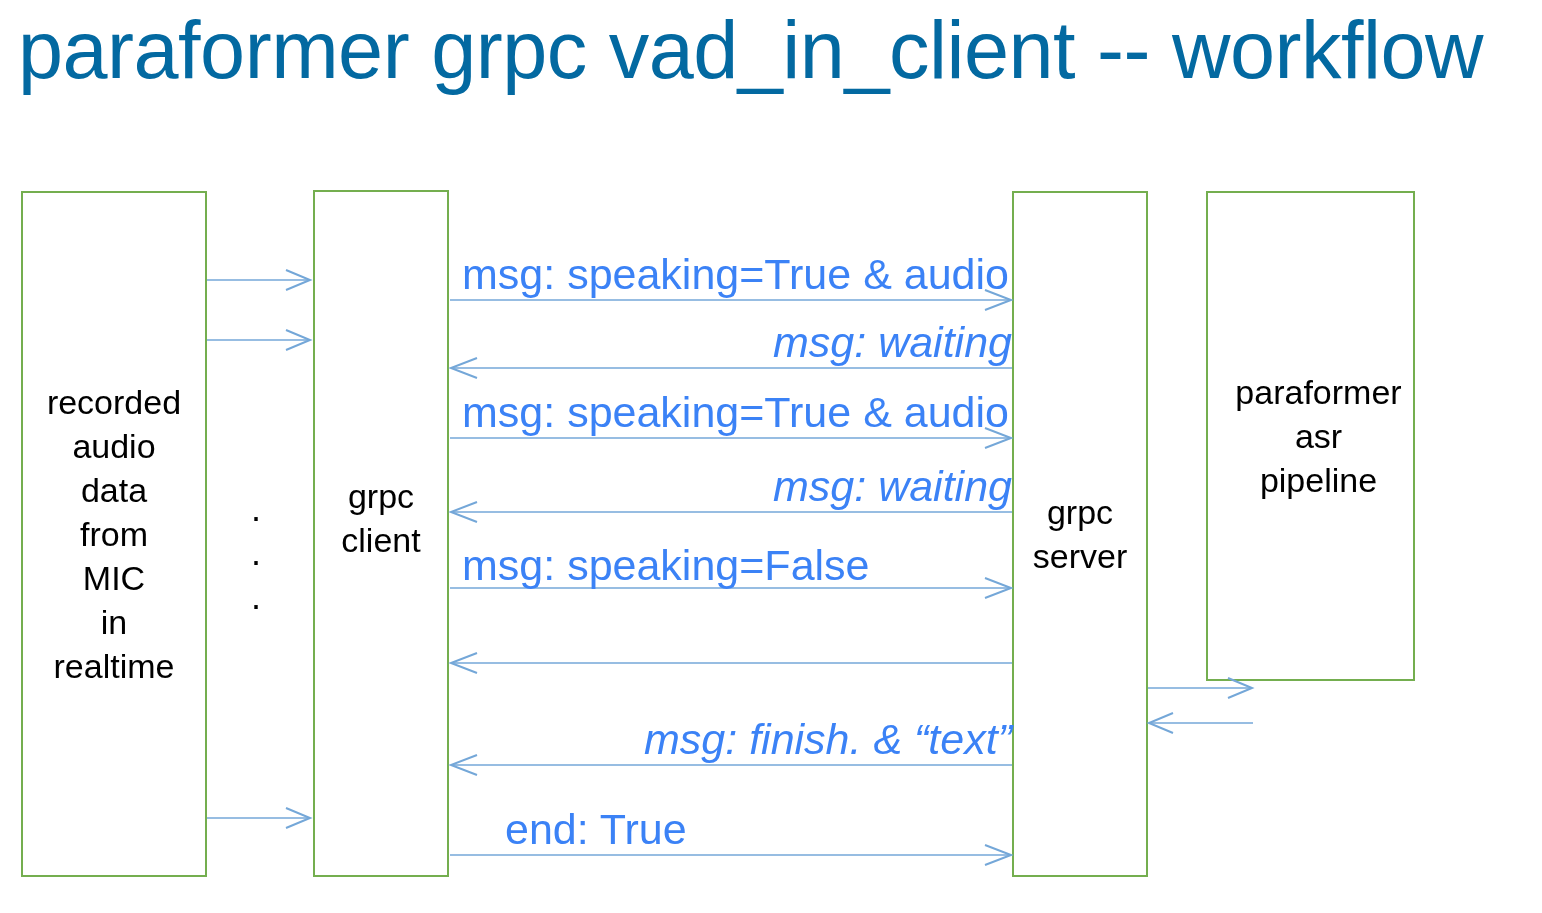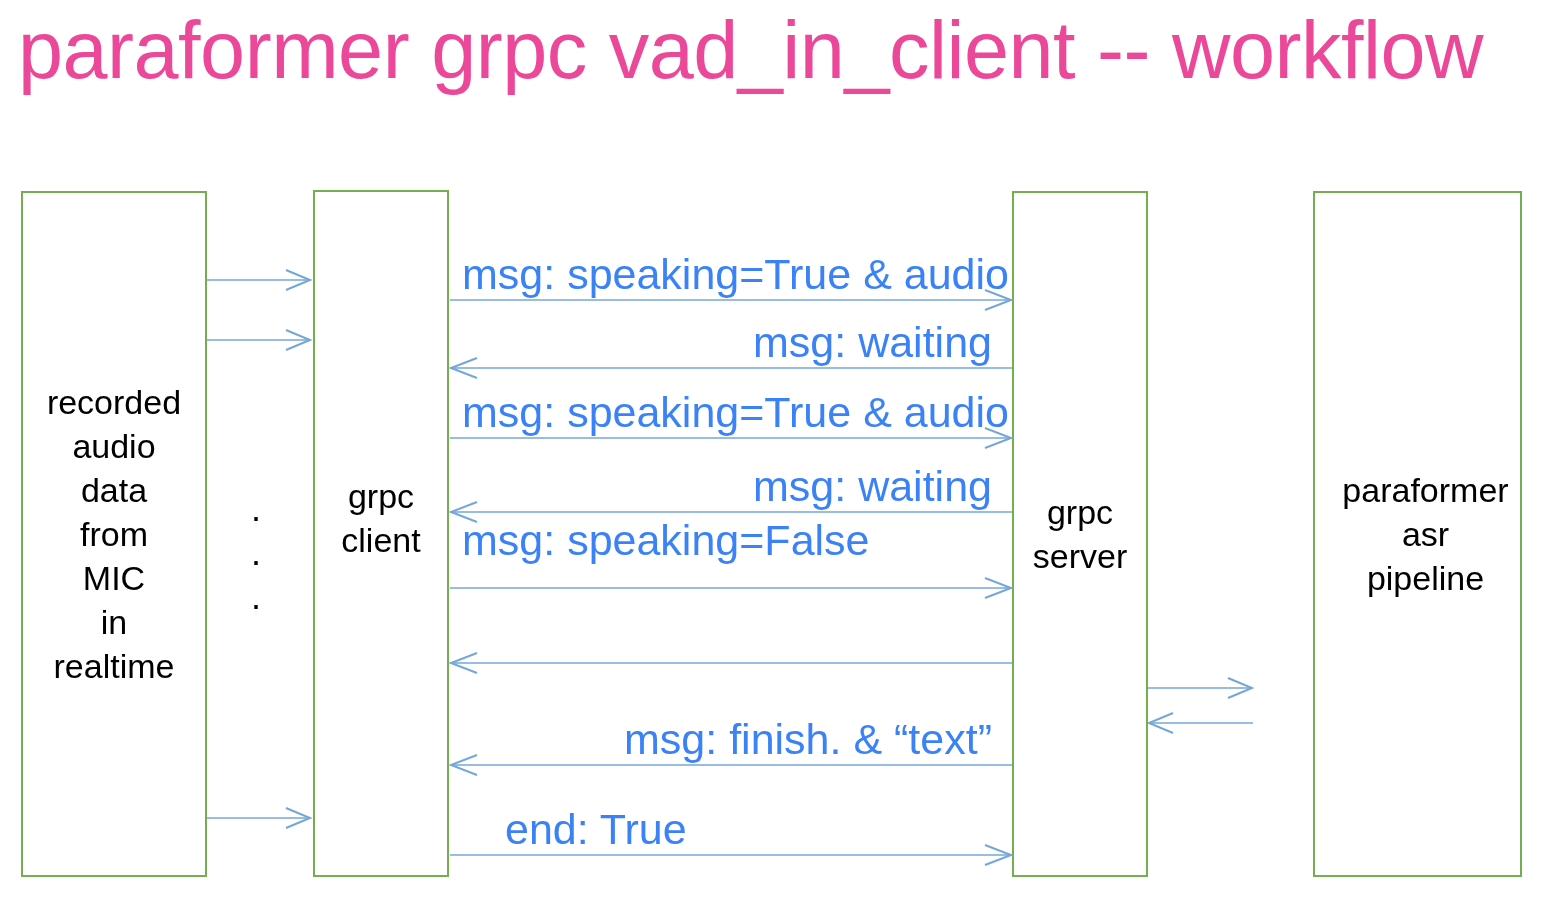--- a/index.html
+++ b/index.html
@@ -9,7 +9,7 @@
   }
   .title{
     position:absolute;left:18px;top:4px;font-size:81px;line-height:1.15;
-    white-space:nowrap;letter-spacing:-0.5px;color:#ec4899;
+    white-space:nowrap;letter-spacing:-0.5px;color:#0369a1;
   }
   .box{
     position:absolute;box-sizing:border-box;border:2.5px solid #74ae4f;background:#fff;

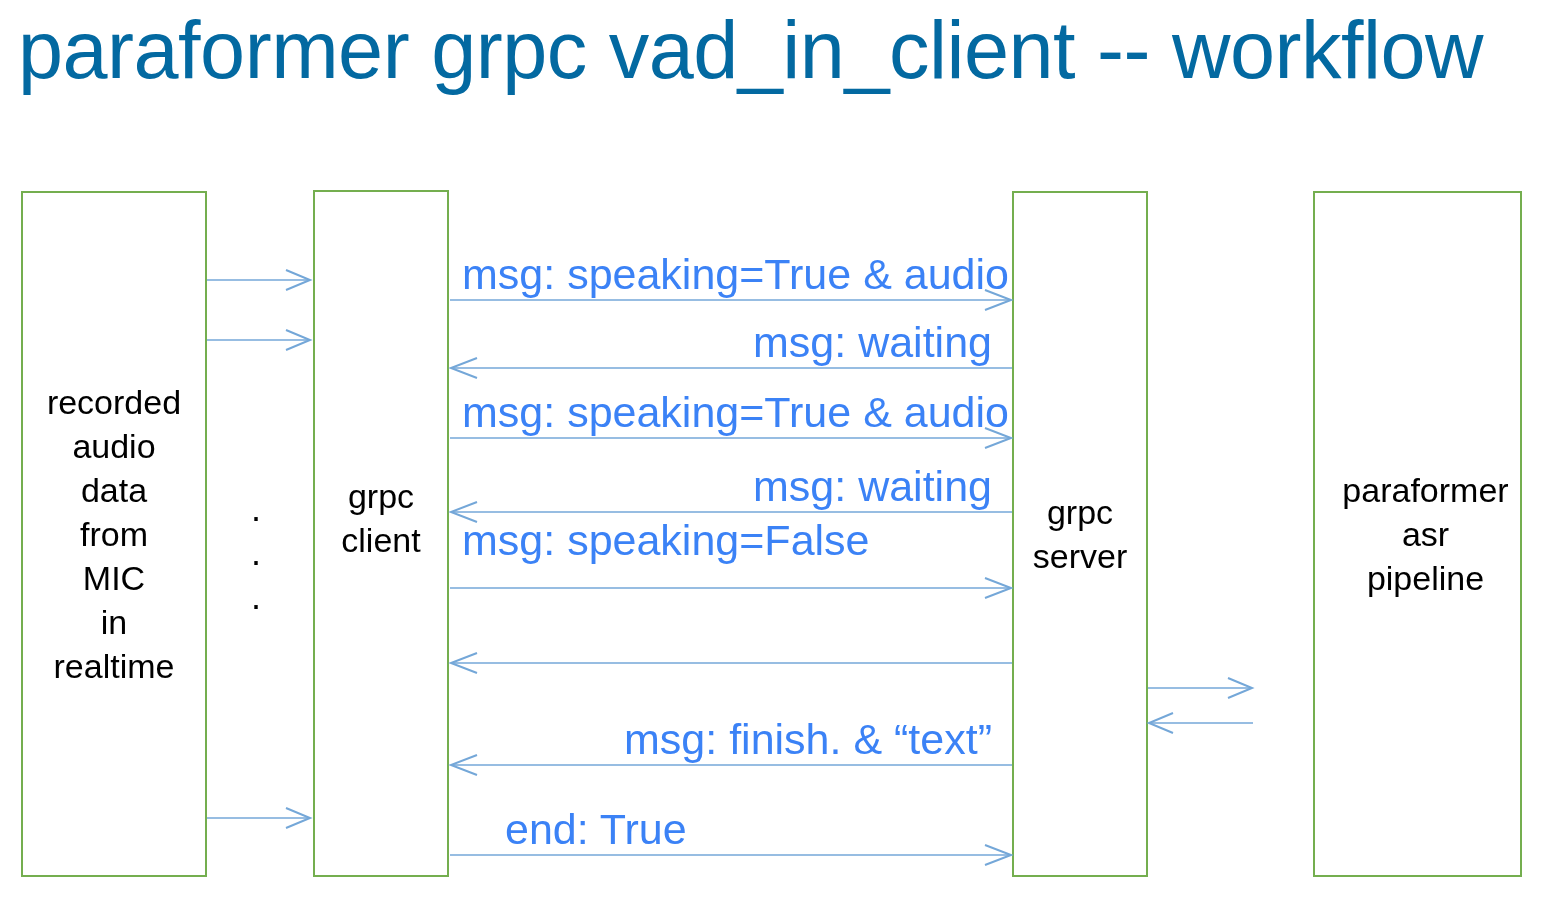--- a/index.html
+++ b/index.html
@@ -24,7 +24,7 @@
     position:absolute;font-size:43px;line-height:38px;white-space:nowrap;color:#3b82f6;
   }
   .msg.from-client{left:462px;}
-  .msg.from-server{right:550px;text-align:right;}
+  .msg.from-server{right:530px;text-align:right;font-style:italic;}
   .dots{
     position:absolute;left:251px;top:487px;font-size:36px;line-height:44px;
     white-space:pre-line;color:#000;text-align:center;

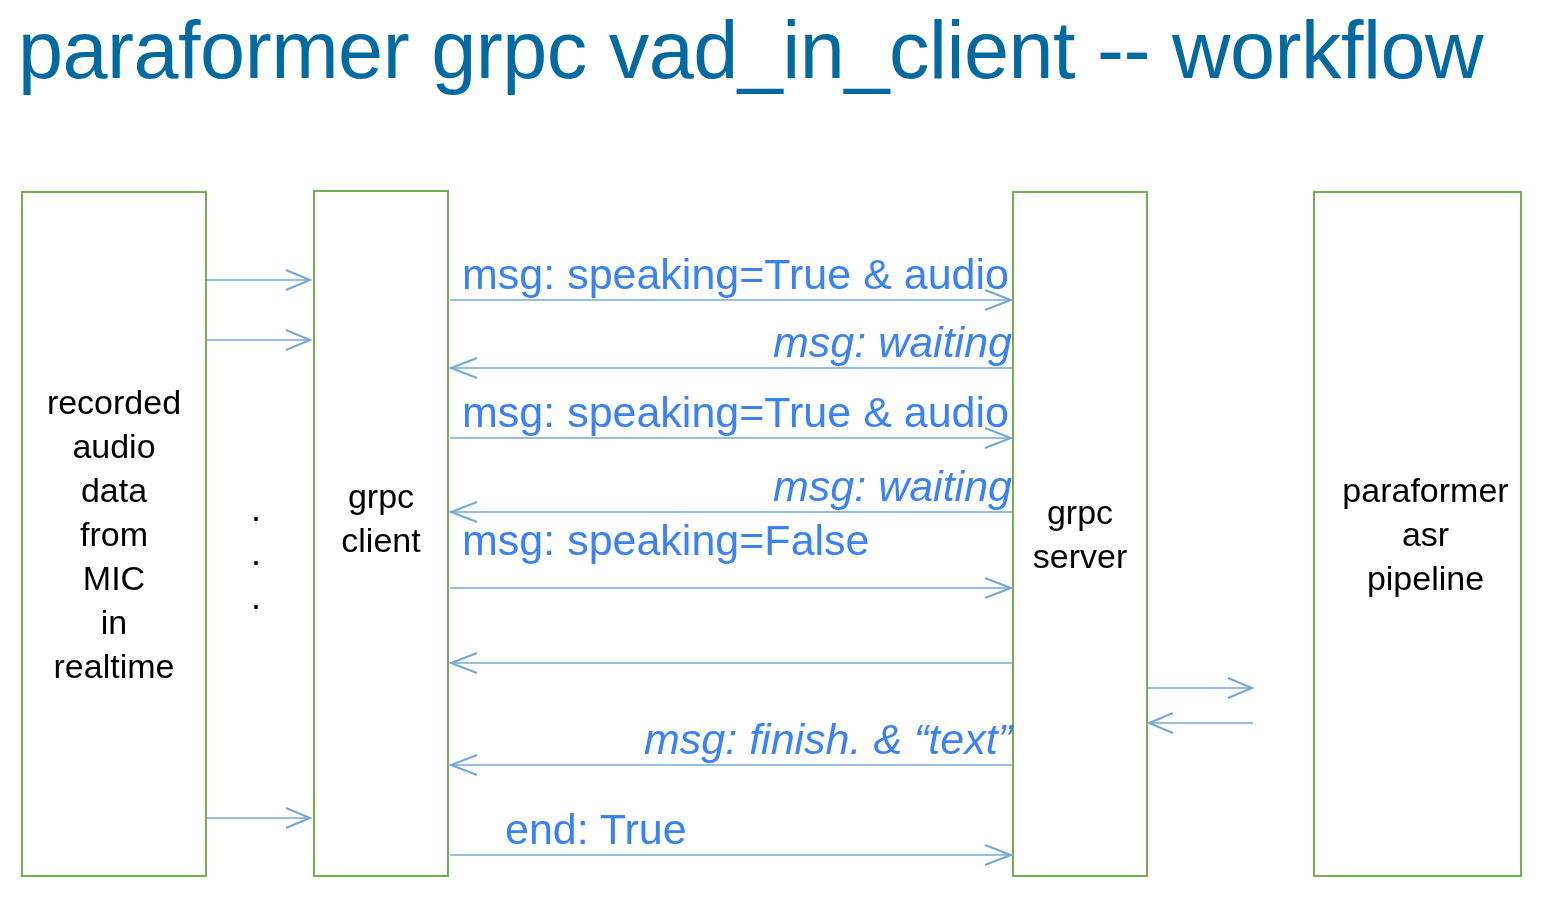--- a/index.html
+++ b/index.html
@@ -57,7 +57,7 @@
 server</div>
   </div>
 
-  <div class="box" style="left:1313px;top:191px;width:209px;height:686px;padding-left:16px;">
+  <div class="box" style="left:1206px;top:191px;width:209px;height:490px;padding-left:16px;">
     <div class="box-label">paraformer
 asr
 pipeline</div>

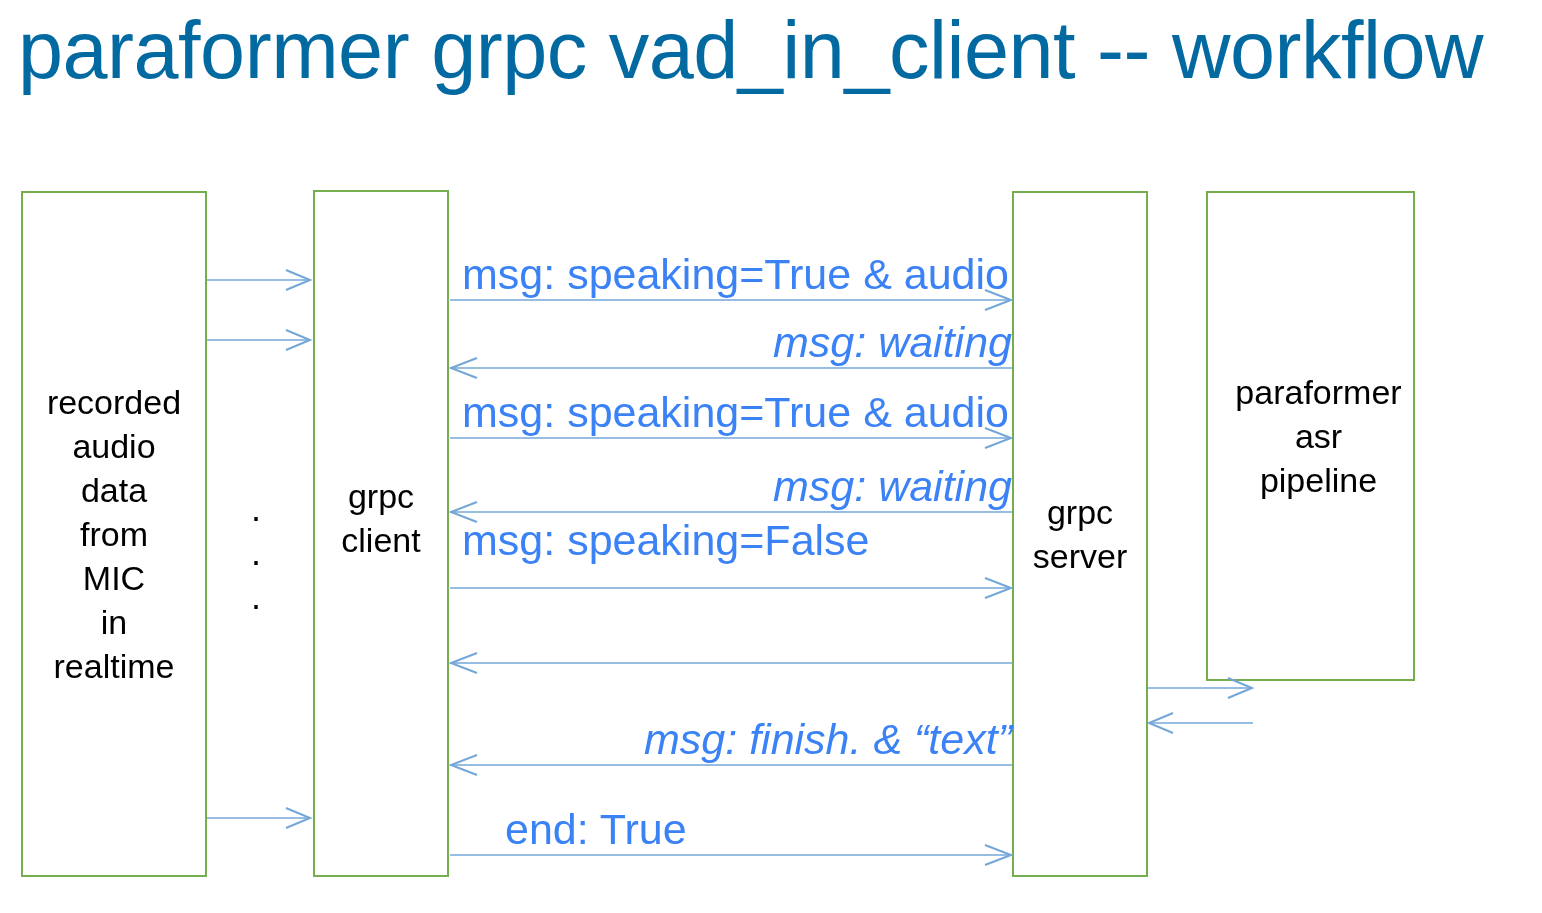--- a/index.html
+++ b/index.html
@@ -125,7 +125,7 @@
   <div class="msg from-server" style="top:323px;">msg: waiting</div>
   <div class="msg from-client" style="top:393px;">msg: speaking=True &amp; audio</div>
   <div class="msg from-server" style="top:467px;">msg: waiting</div>
-  <div class="msg from-client" style="top:521px;">msg: speaking=False</div>
+  <div class="msg from-client" style="top:546px;">msg: speaking=False</div>
   <div class="msg from-server" style="top:720px;">msg: finish. &amp;  “text”</div>
   <div class="msg from-client" style="top:810px;margin-left:43px;">end: True</div>
 

